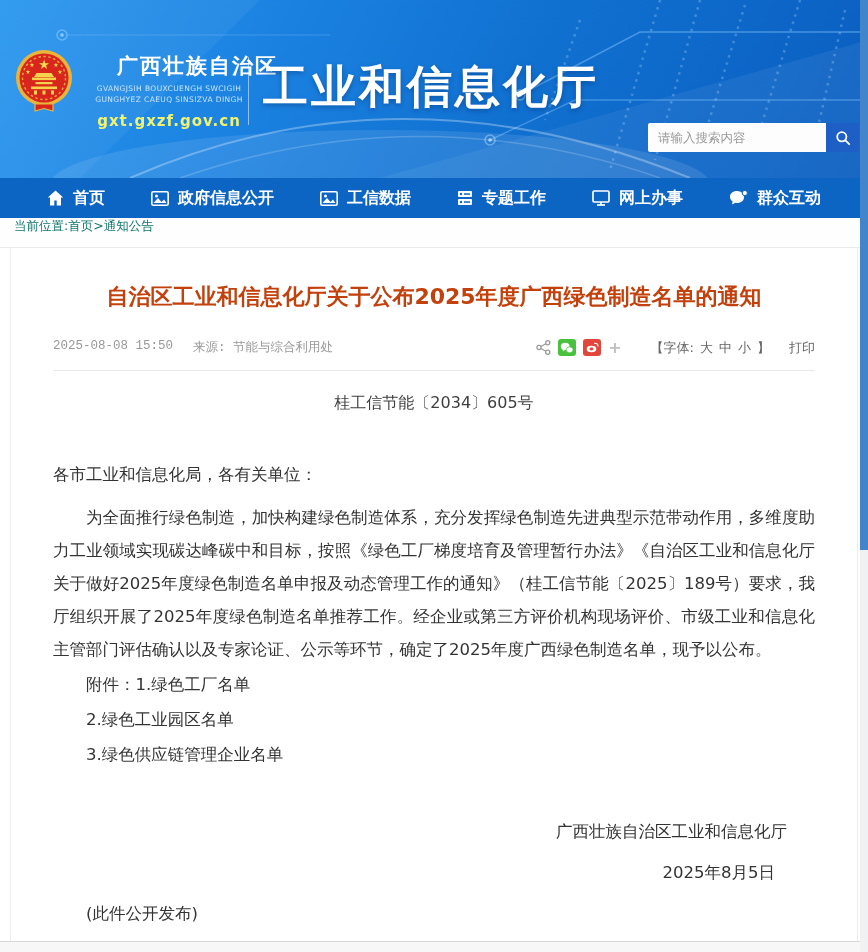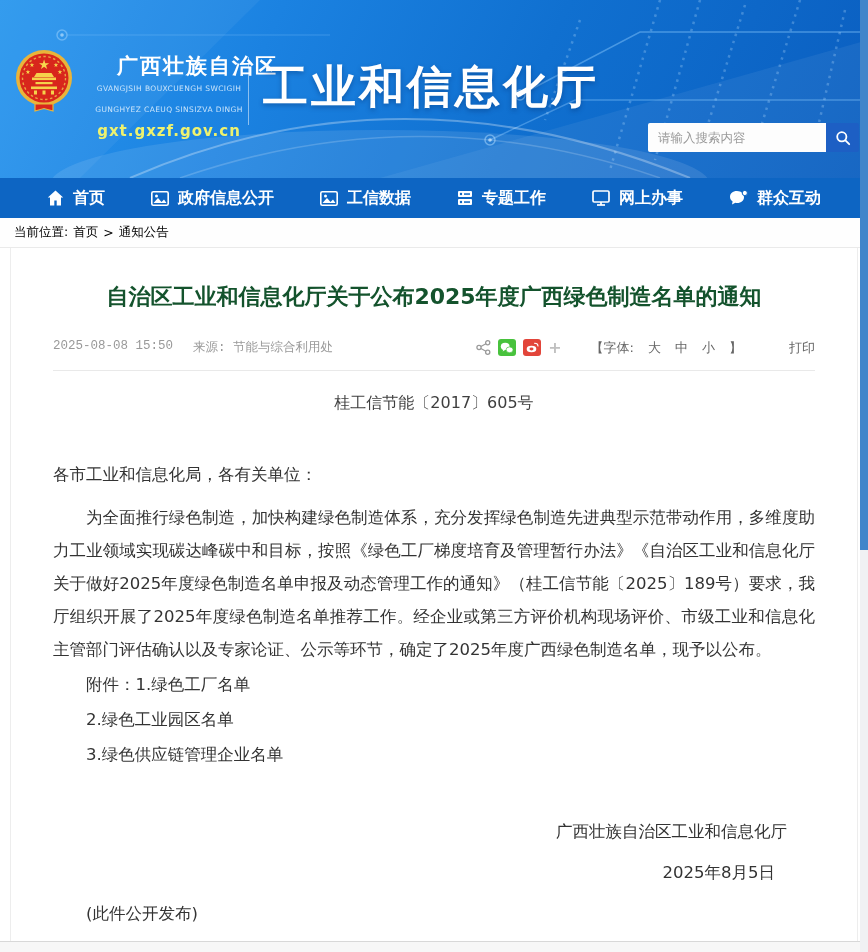--- a/index.html
+++ b/index.html
@@ -121,7 +121,7 @@
     <div class="brand">
       <div class="brand-name">广西壮族自治区</div>
       <div class="brand-zhuang">GVANGJSIH BOUXCUENGH SWCIGIH</div>
-      <div class="brand-zhuang" style="margin-top:11px;">GUNGHYEZ CAEUQ SINSIZVA DINGH</div>
+      <div class="brand-zhuang" style="margin-top:1px;">GUNGHYEZ CAEUQ SINSIZVA DINGH</div>
       <div class="brand-url">gxt.gxzf.gov.cn</div>
     </div>
 

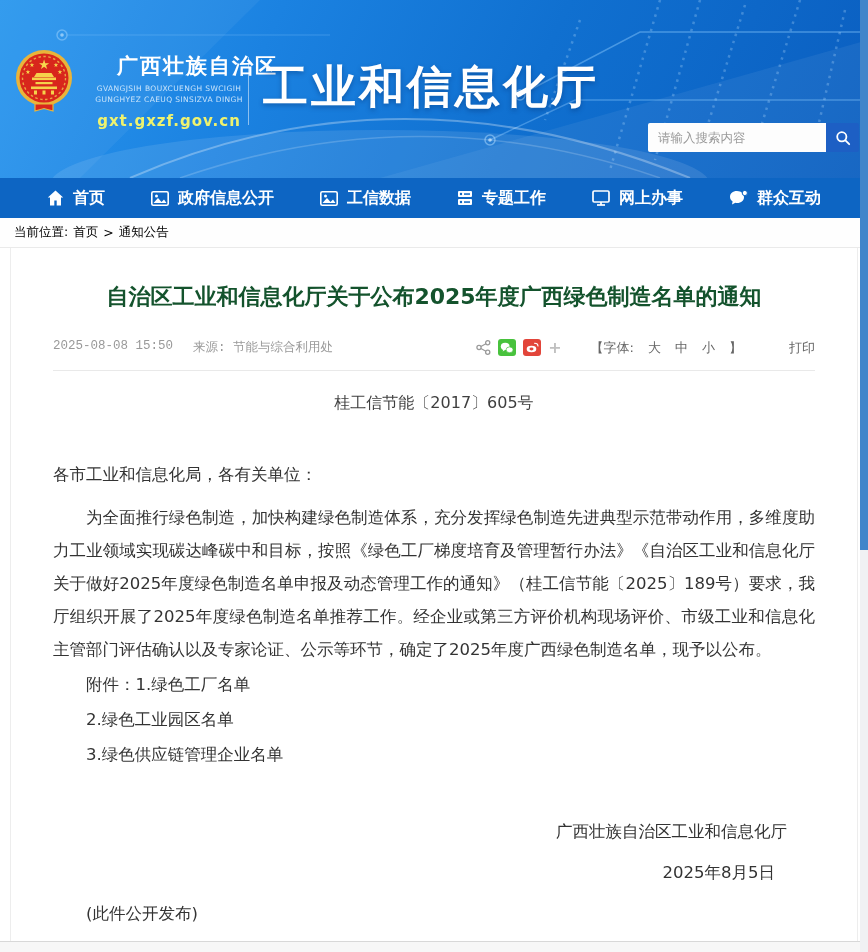--- a/index.html
+++ b/index.html
@@ -33,7 +33,7 @@
 
   
   .breadcrumb { width:868px; height:30px; background:#fefefe; border-bottom:1px solid #eaeaea;
-    display:flex; align-items:center; padding-left:14px; font-size:12.5px; color:#000000; gap:5px; }
+    display:flex; padding-left:14px; font-size:12.5px; color:#0f766e; }
   .crumb-link { cursor:pointer; }
 
   

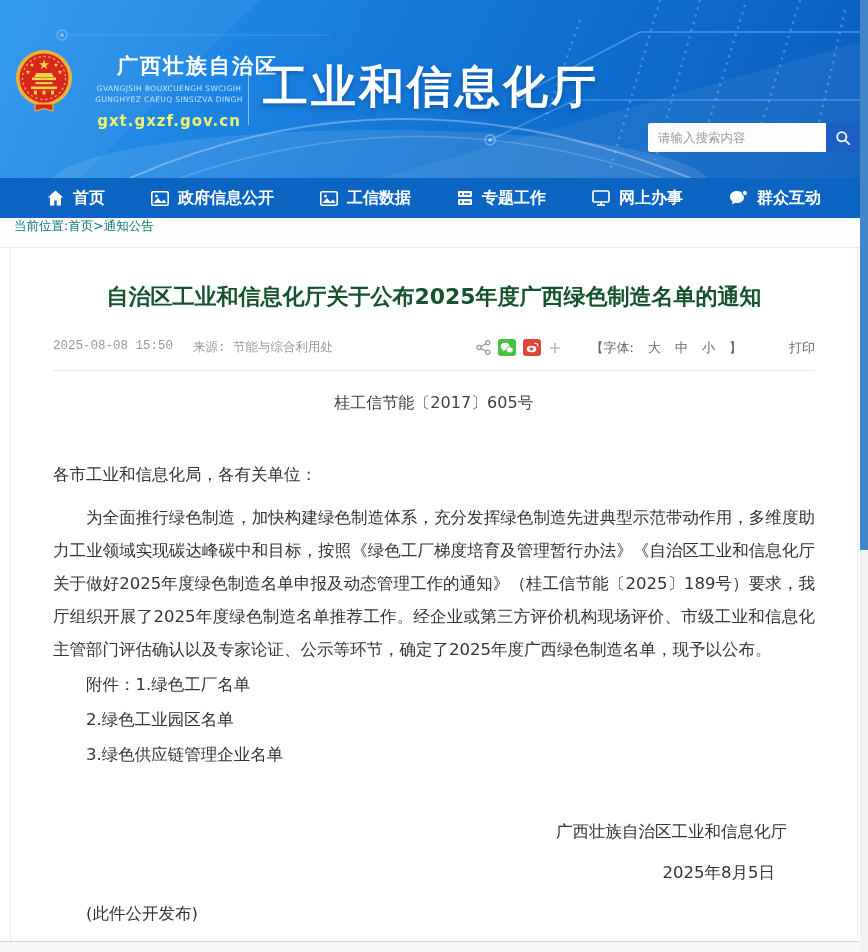--- a/index.html
+++ b/index.html
@@ -39,7 +39,7 @@
   
   .card { margin:0 10px; width:848px; border-left:1px solid #ededed; border-right:1px solid #ededed;
     height:693px; padding:0 42px; position:relative; background:#fff; }
-  .art-title { padding-top:34px; text-align:center; font-size:22px; line-height:30px; font-weight:bold; color:#14532d; }
+  .art-title { padding-top:34px; text-align:center; font-size:22px; line-height:30px; font-weight:bold; color:#c2410c; }
   .meta-row { margin-top:26px; display:flex; justify-content:space-between; align-items:center;
     font-size:12.5px; color:#999; padding-bottom:13px; border-bottom:1px solid #e9e9e9; }
   .meta-left { display:flex; gap:20px;font-family:Liberation Mono, monospace; }

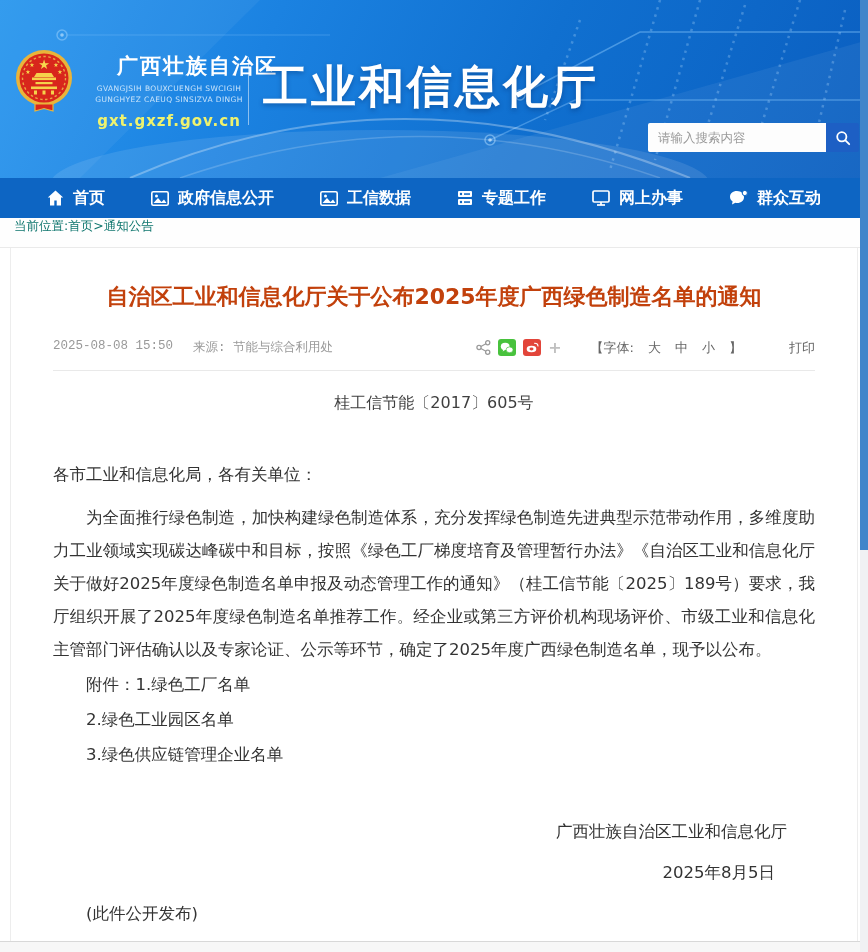--- a/index.html
+++ b/index.html
@@ -49,7 +49,7 @@
   .badge-wechat { background:#48c23d; }
   .badge-weibo { background:#e2453a; }
   .plus-glyph { color:#c0c0c0; font-size:16px; font-weight:bold; cursor:pointer; }
-  .font-ctl { margin-left:22px; color:#666; font-size:13px; display:flex; gap:14px; align-items:center; }
+  .font-ctl { margin-left:22px; color:#666; font-size:13px; display:flex; gap:6px; align-items:center; }
   .font-size-opt { cursor:pointer; }
   .print-btn { margin-left:40px; color:#666; font-size:13px; cursor:pointer; }
 

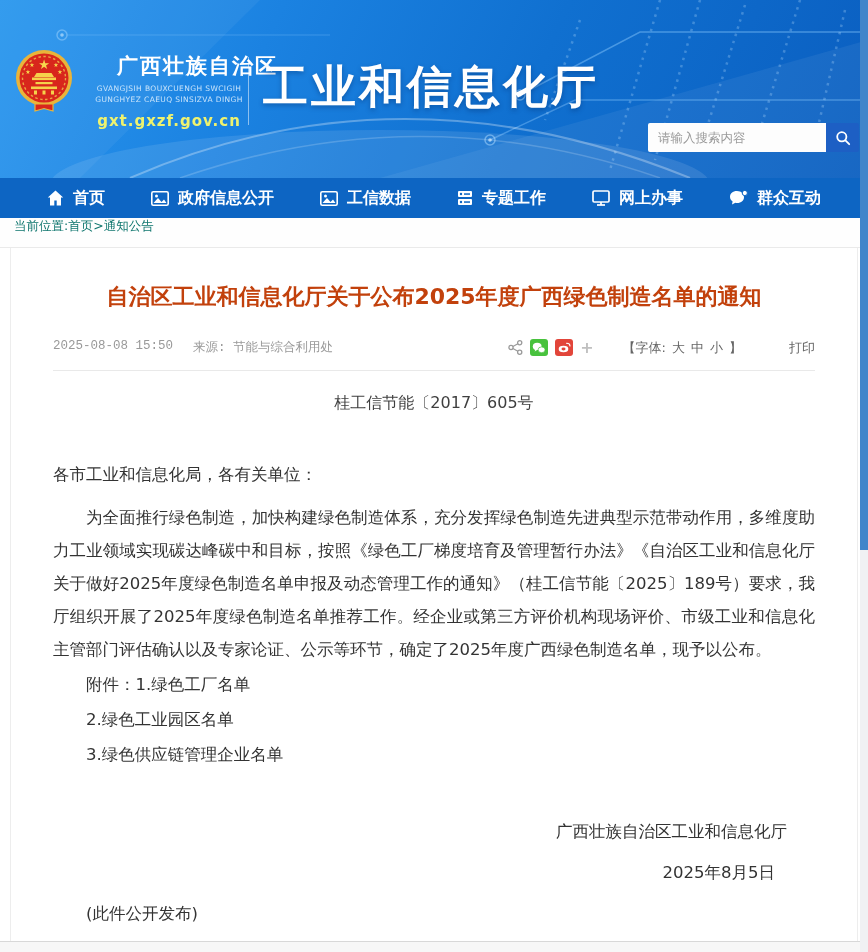--- a/index.html
+++ b/index.html
@@ -51,7 +51,7 @@
   .plus-glyph { color:#c0c0c0; font-size:16px; font-weight:bold; cursor:pointer; }
   .font-ctl { margin-left:22px; color:#666; font-size:13px; display:flex; gap:6px; align-items:center; }
   .font-size-opt { cursor:pointer; }
-  .print-btn { margin-left:40px; color:#666; font-size:13px; cursor:pointer; }
+  .print-btn { margin-left:12px; color:#666; font-size:13px; cursor:pointer; }
 
   .doc-number { margin-top:22px; text-align:center; font-size:16px; color:#3f3f3f; }
   .body-text { font-size:16.5px; color:#333; line-height:33px; }

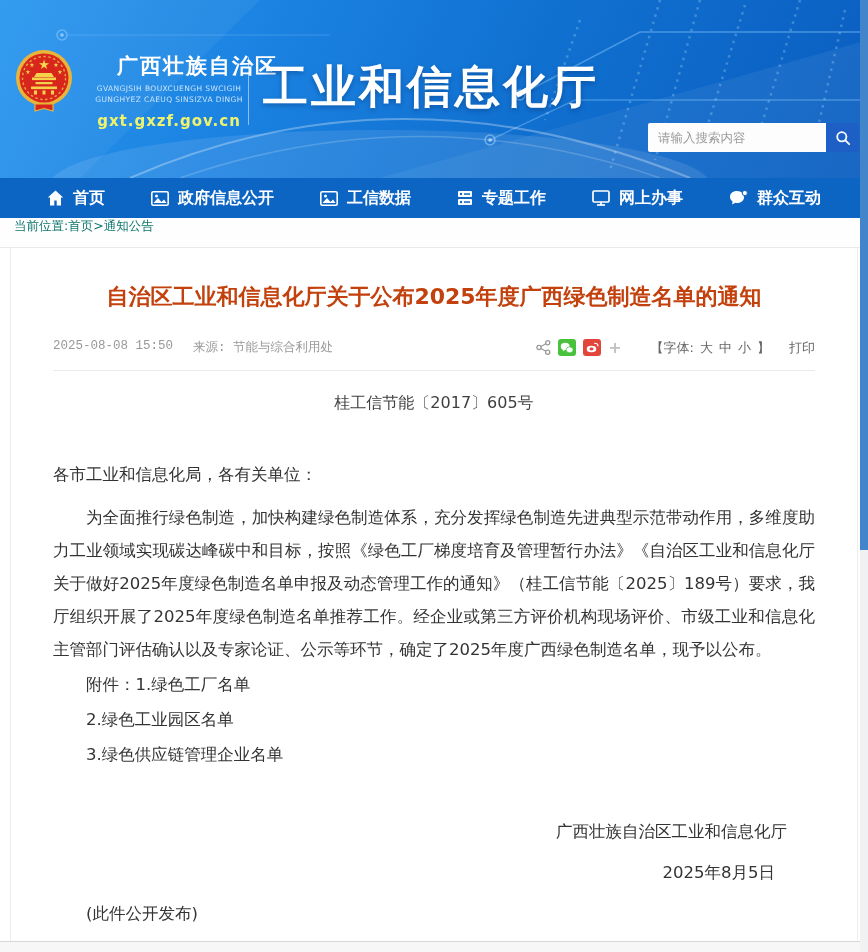--- a/index.html
+++ b/index.html
@@ -252,7 +252,7 @@
       </div>
     </div>
 
-    <div class="doc-number">桂工信节能〔2017〕605号</div>
+    <div class="doc-number">桂工信节能〔2034〕605号</div>
 
     <p class="body-text salutation">各市工业和信息化局，各有关单位：</p>
 

